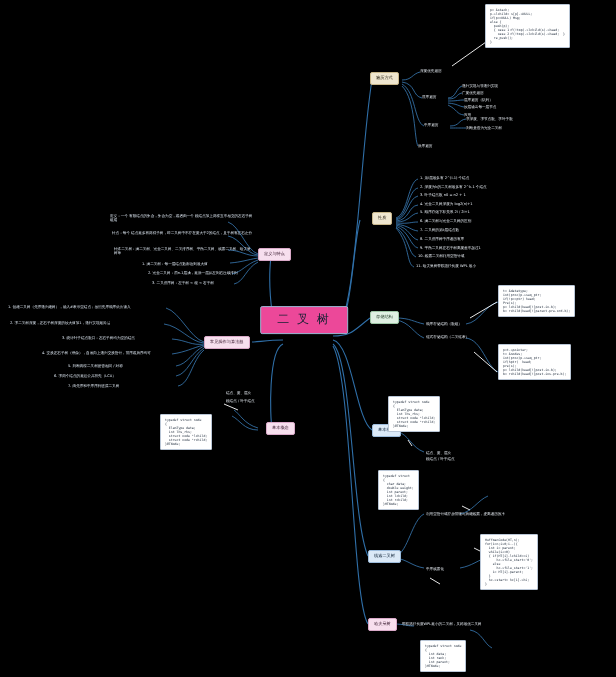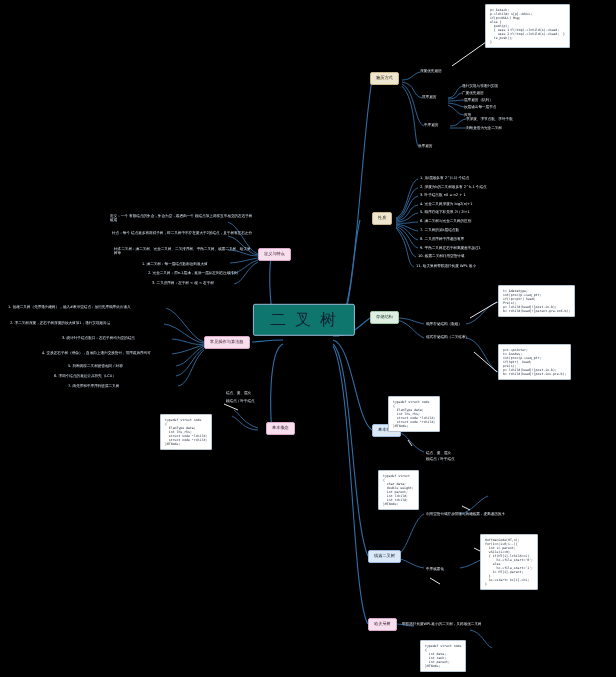--- a/index.html
+++ b/index.html
@@ -11,8 +11,8 @@
 
   
   .root{
-    background:#0f766e;border:1px solid #9bb8d4;color:#102030;
-    font-size:16px;letter-spacing:2px;text-align:center;
+    background:#ec4899;border:1px solid #9bb8d4;color:#102030;
+    font-size:12px;letter-spacing:2px;text-align:center;
     padding:6px 16px;border-radius:2px;
   }
 

